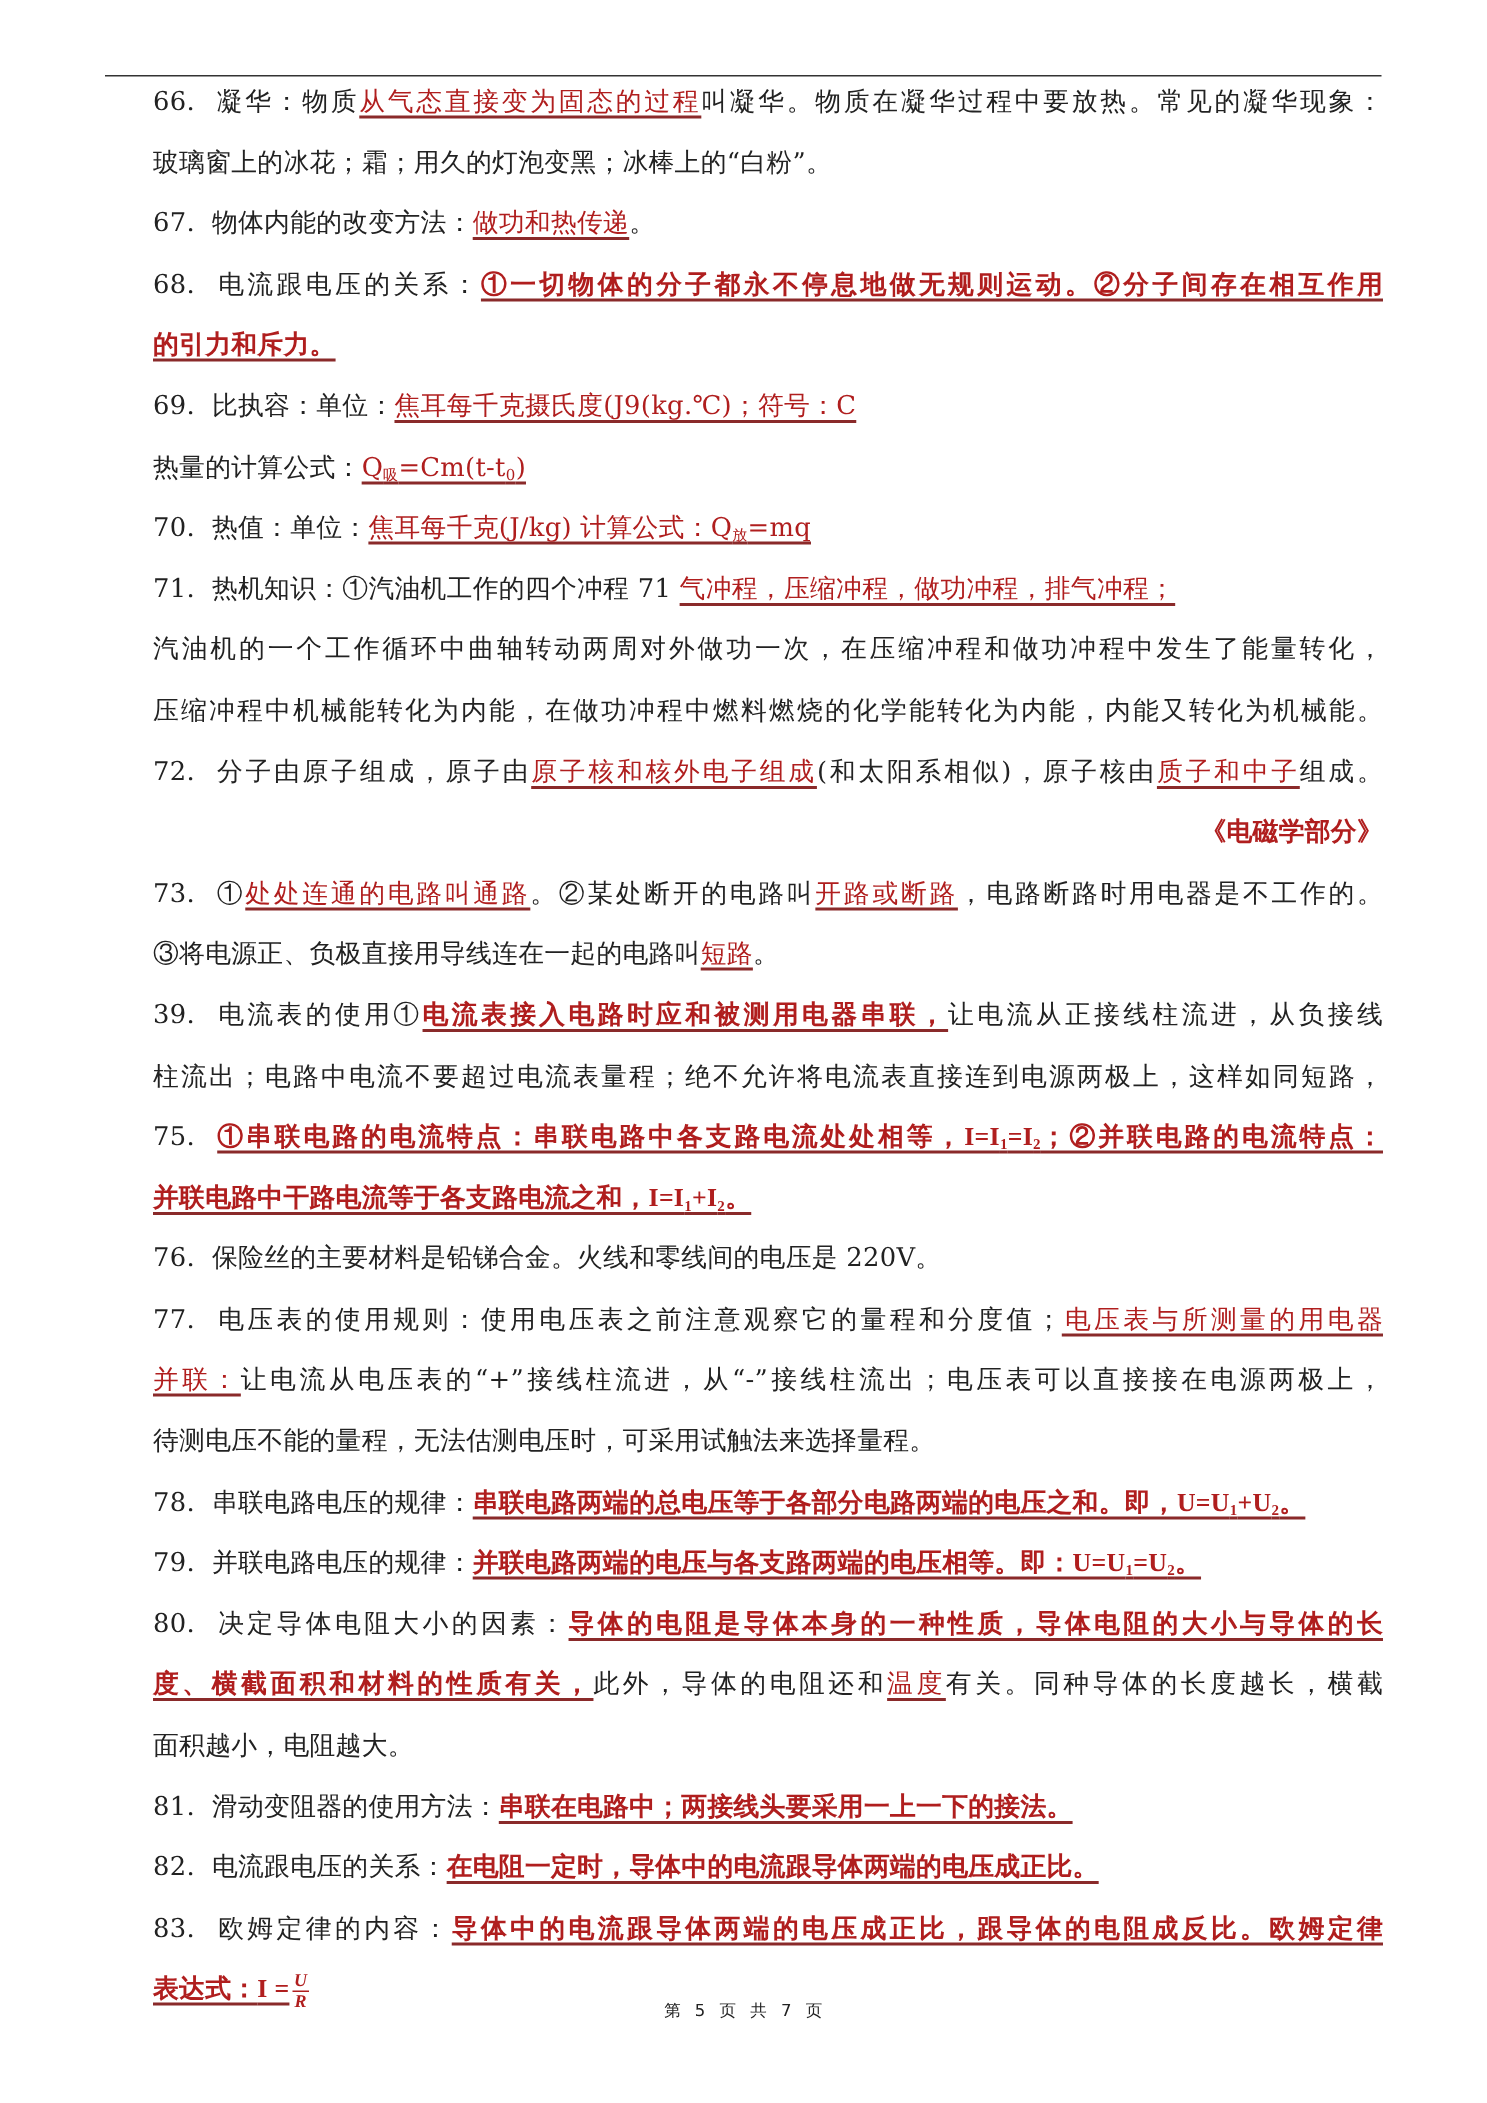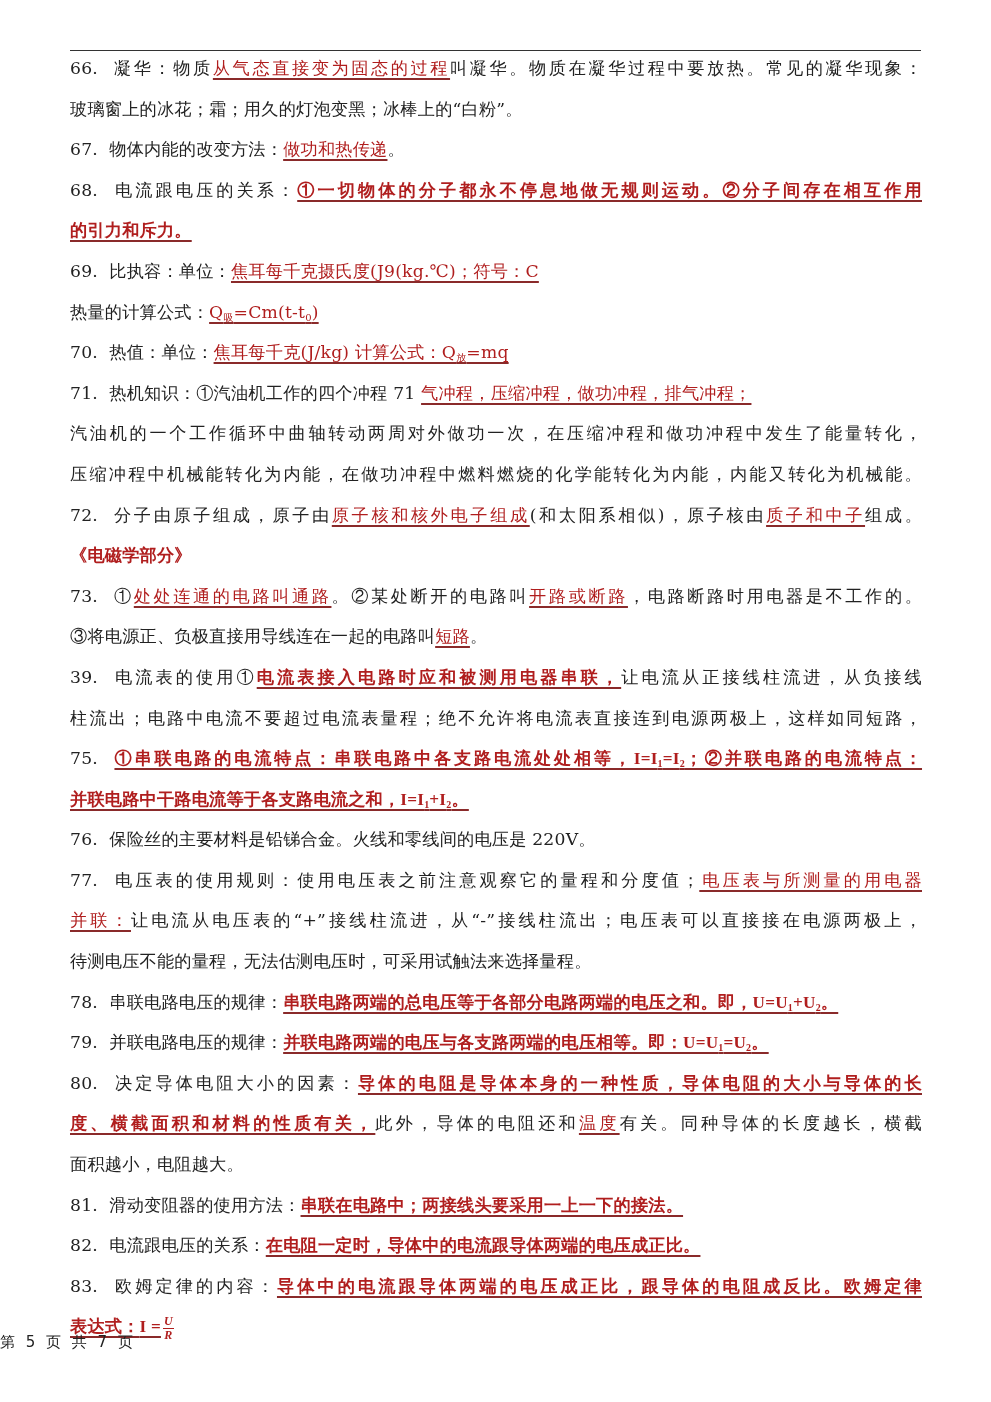--- a/index.html
+++ b/index.html
@@ -7,7 +7,7 @@
          font-family: "DejaVu Serif", "Liberation Serif", serif; color: #222; }
   .topline { position: absolute; left: 70px; top: 50px; width: 851px; height: 1px; background: #333; }
   .page { position: absolute; left: 70px; top: 48px; width: 852px; }
-  .line { height: 40.6px; line-height: 40.6px; font-size: 17.2px; white-space: nowrap; letter-spacing: 0.2px; }
+  .line { height: 40.6px; line-height: 40.6px; font-size: 17.2px; white-space: nowrap; letter-spacing: 0.2px; margin-left: 32px; }
   .line.justify { text-align: justify; text-align-last: justify; }
   .hl { color: #b01e1e; text-decoration: underline; text-decoration-color: #8a2a2a; text-underline-offset: 4px; text-decoration-thickness: 1.5px; }
   .hl.bold { font-weight: bold; font-family: Liberation Serif, serif; }

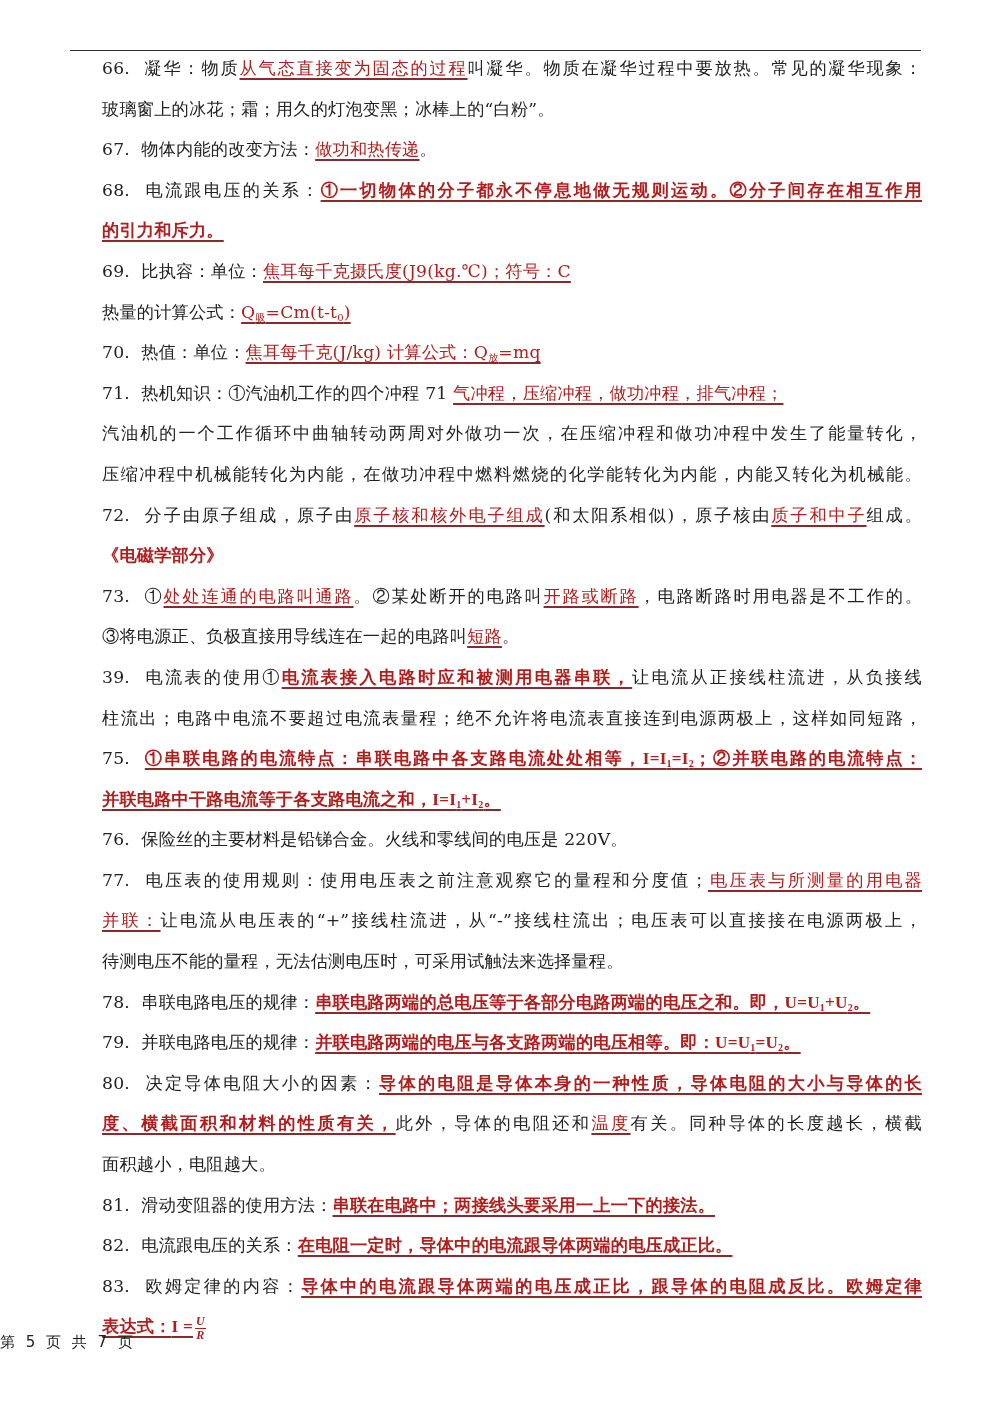--- a/index.html
+++ b/index.html
@@ -11,7 +11,7 @@
   .line.justify { text-align: justify; text-align-last: justify; }
   .hl { color: #b01e1e; text-decoration: underline; text-decoration-color: #8a2a2a; text-underline-offset: 4px; text-decoration-thickness: 1.5px; }
   .hl.bold { font-weight: bold; font-family: Liberation Serif, serif; }
-  .section { text-align: left; color: #b01e1e; font-weight: bold; }
+  .section { text-align: right; color: #b01e1e; font-weight: bold; }
   sub { font-size: 10px; vertical-align: -3px; line-height: 0; }
   .frac { display: inline-flex; flex-direction: column; align-items: center; vertical-align: middle;
           font-size: 12px; font-weight: bold; font-style: italic; line-height: 13px; color: #b01e1e; margin-left: 2px; }

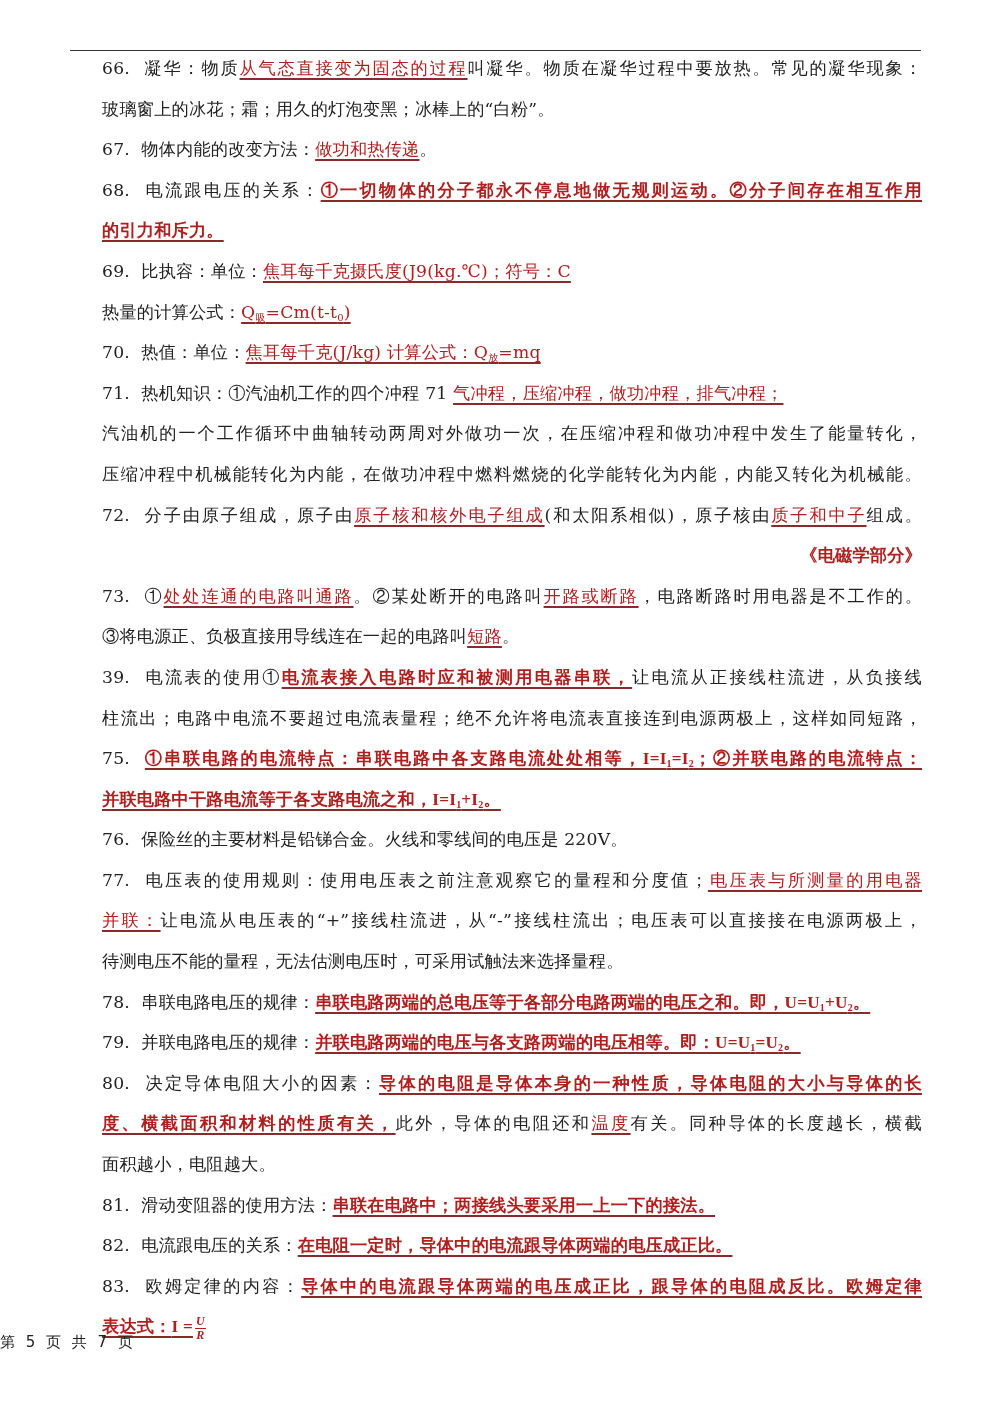--- a/index.html
+++ b/index.html
@@ -16,8 +16,8 @@
   .frac { display: inline-flex; flex-direction: column; align-items: center; vertical-align: middle;
           font-size: 12px; font-weight: bold; font-style: italic; line-height: 13px; color: #b01e1e; margin-left: 2px; }
   .frac .num { border-bottom: 1.5px solid #b01e1e; padding: 0 1px; }
-  .footer { position: absolute; top: 1333px; left: 0; width: 991px; text-align: left;
-            font-family: "DejaVu Sans", "Liberation Sans", sans-serif; font-size: 15px; color: #222; word-spacing: 6px; }
+  .footer { position: absolute; top: 1333px; left: 0; width: 991px; text-align: center;
+            font-family: "DejaVu Sans", "Liberation Sans", sans-serif; font-size: 11px; color: #222; word-spacing: 6px; }
 </style>
 </head>
 <body>

